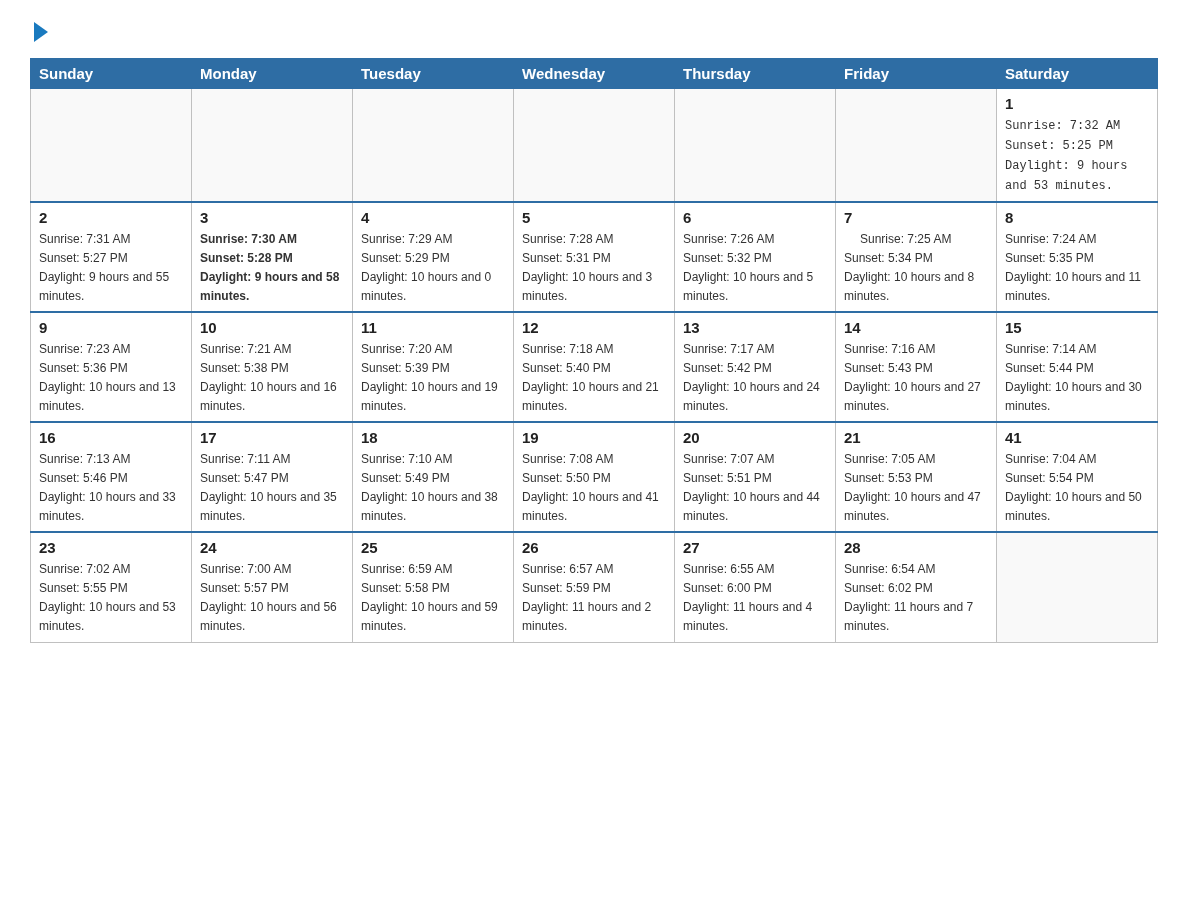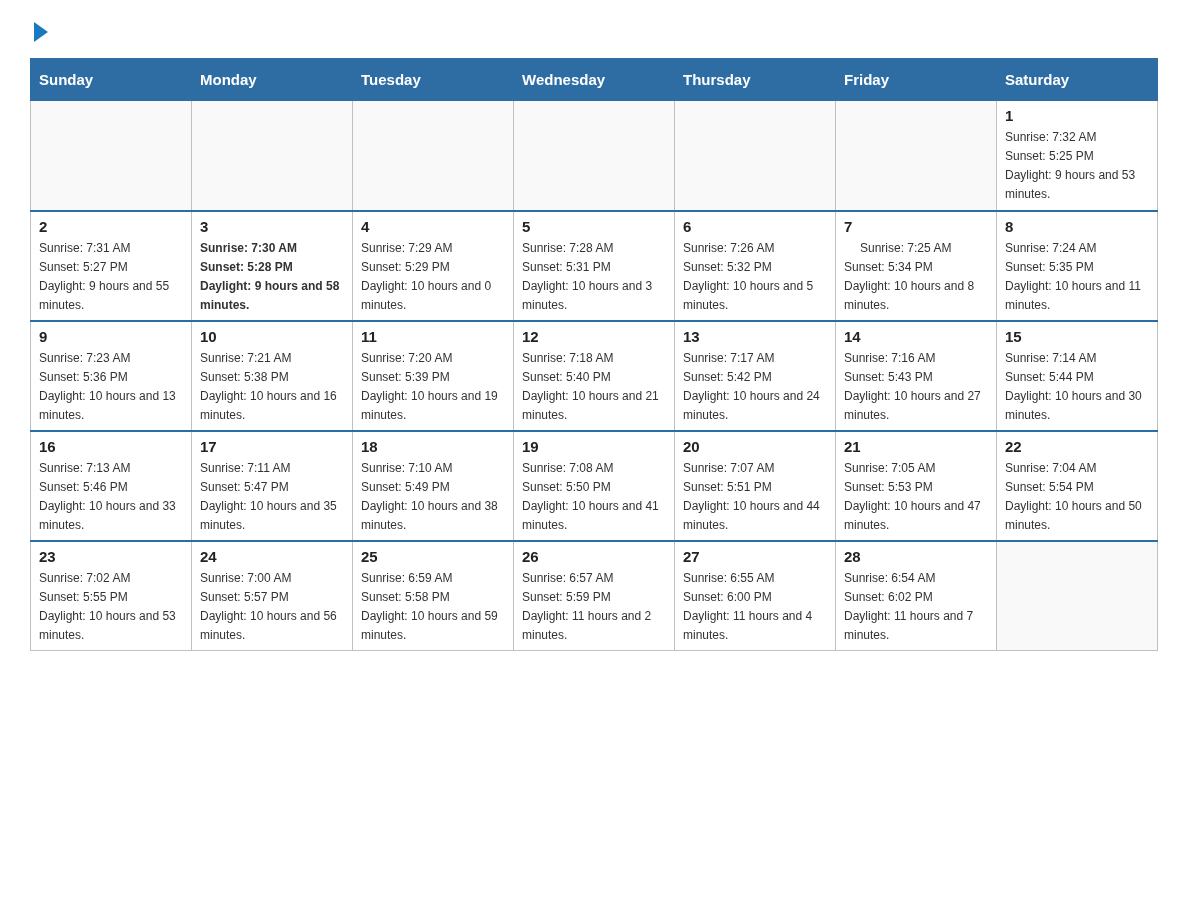--- a/index.html
+++ b/index.html
@@ -71,7 +71,7 @@
       color: #fff;
       font-size: 15px;
       font-weight: bold;
-      padding: 12px 8px;
+      padding: 6px 8px;
       text-align: left;
       border: 1px solid #2e6da4;
     }

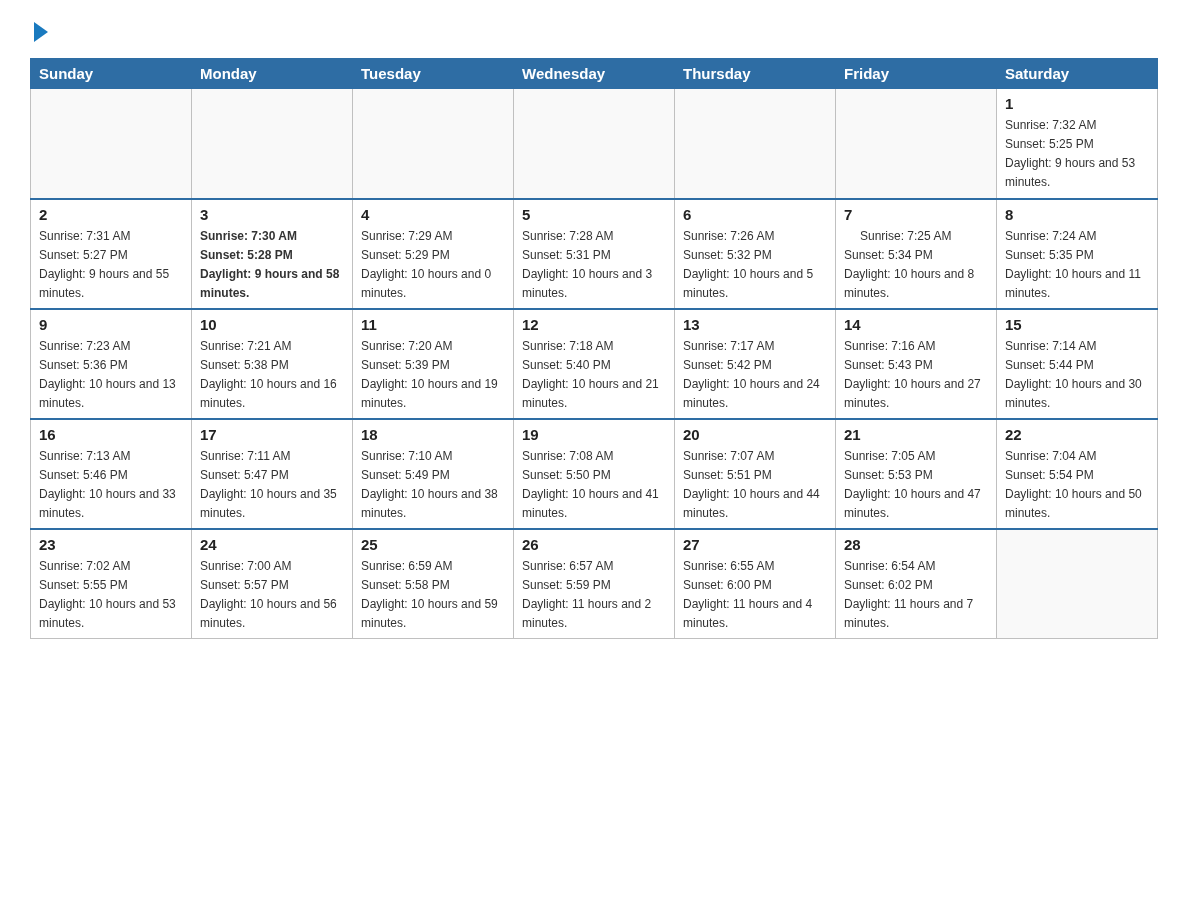--- a/index.html
+++ b/index.html
@@ -139,7 +139,7 @@
         <td class="empty-cell"></td>
         <td class="empty-cell"></td>
         <td class="empty-cell"></td>
-        <td><span class="day-number">1</span><span class="day-info" style="white-space: pre-line;">Sunrise: 7:32 AM
+        <td><span class="day-number">1</span><span class="day-info" style="white-space: pre-line; font-family: Liberation Mono, monospace;">Sunrise: 7:32 AM
 Sunset: 5:25 PM
 Daylight: 9 hours and 53 minutes.</span></td>
       </tr>

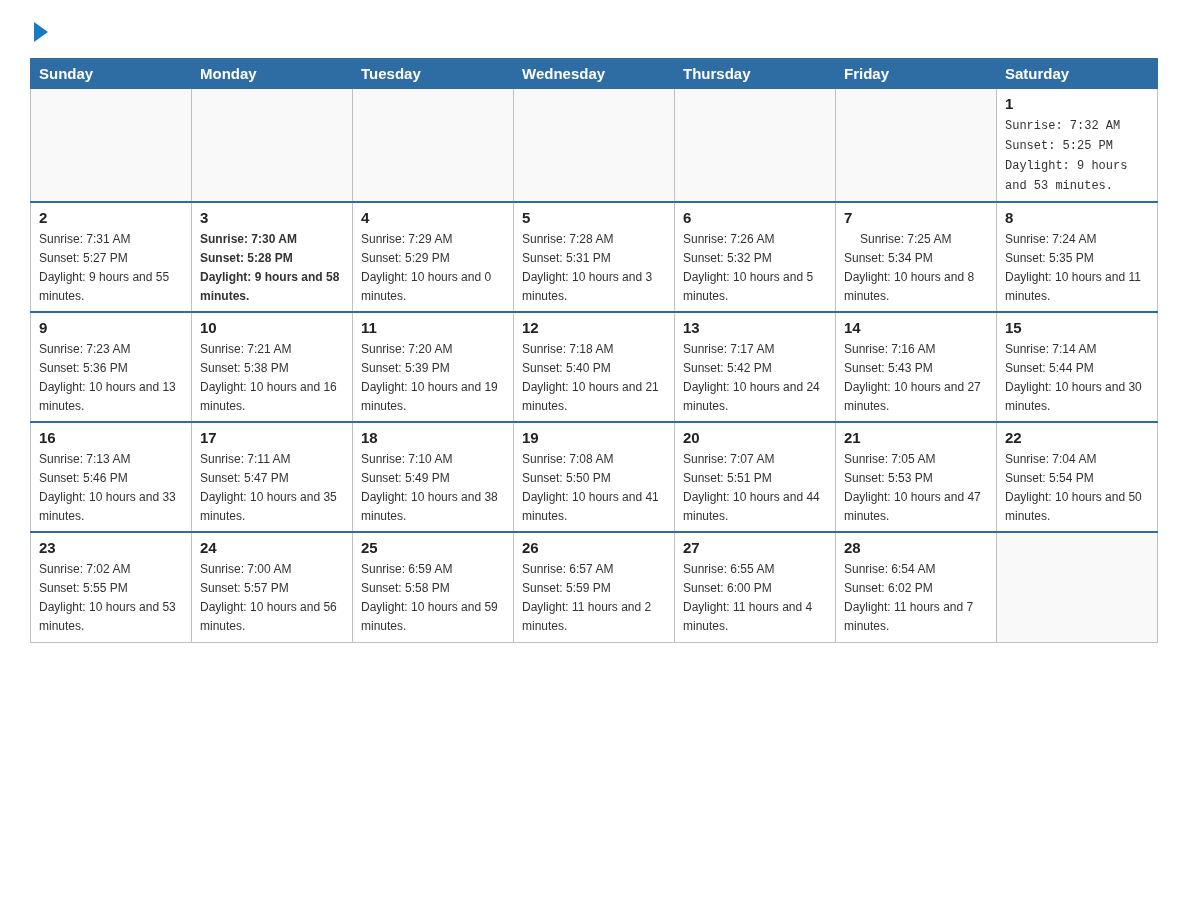--- a/index.html
+++ b/index.html
@@ -208,7 +208,7 @@
         <td><span class="day-number">21</span><span class="day-info" style="white-space: pre-line;">Sunrise: 7:05 AM
 Sunset: 5:53 PM
 Daylight: 10 hours and 47 minutes.</span></td>
-        <td><span class="day-number">22</span><span class="day-info" style="white-space: pre-line;">Sunrise: 7:04 AM
+        <td><span class="day-number">41</span><span class="day-info" style="white-space: pre-line;">Sunrise: 7:04 AM
 Sunset: 5:54 PM
 Daylight: 10 hours and 50 minutes.</span></td>
       </tr>

